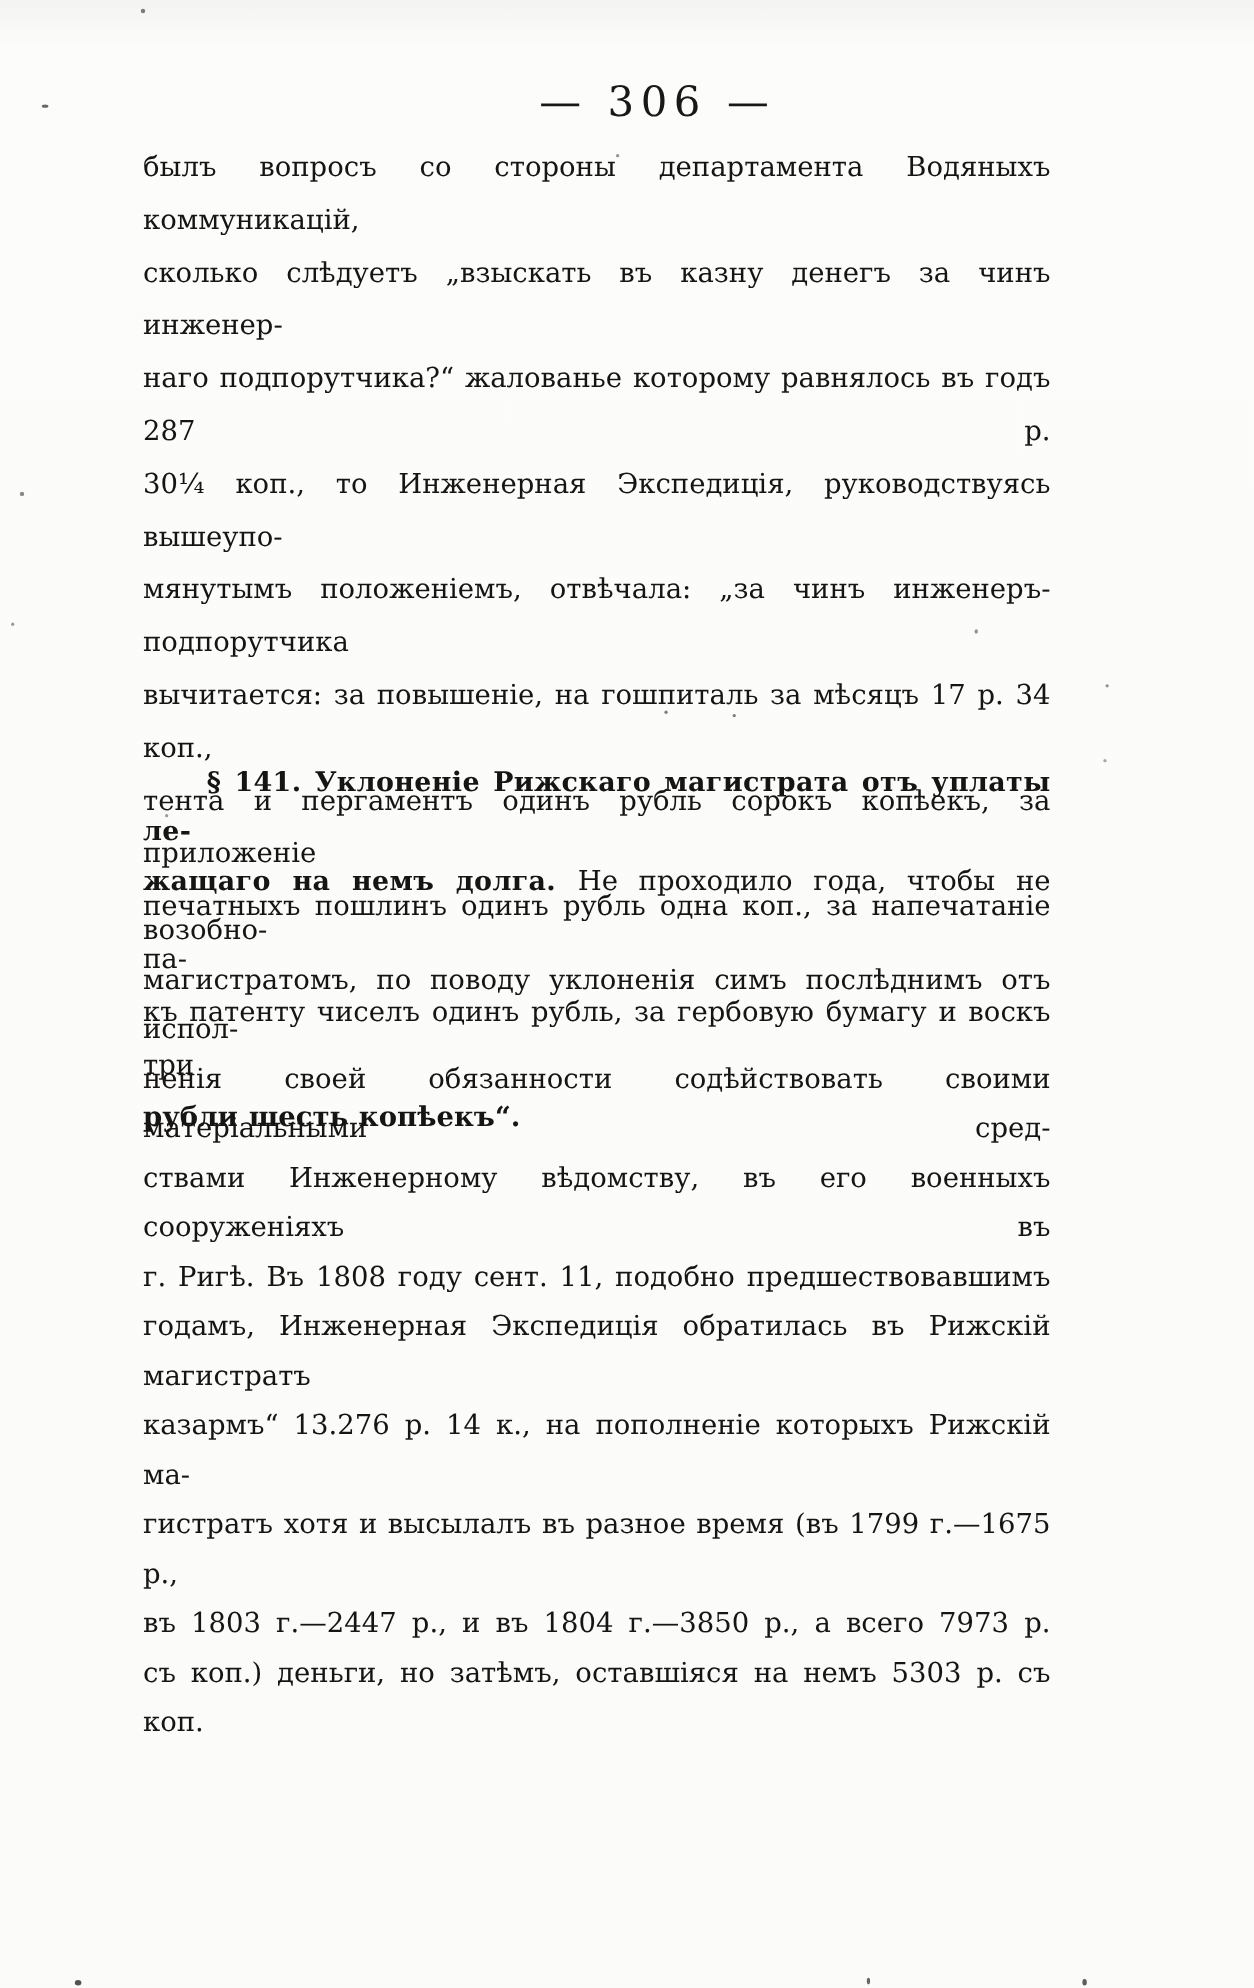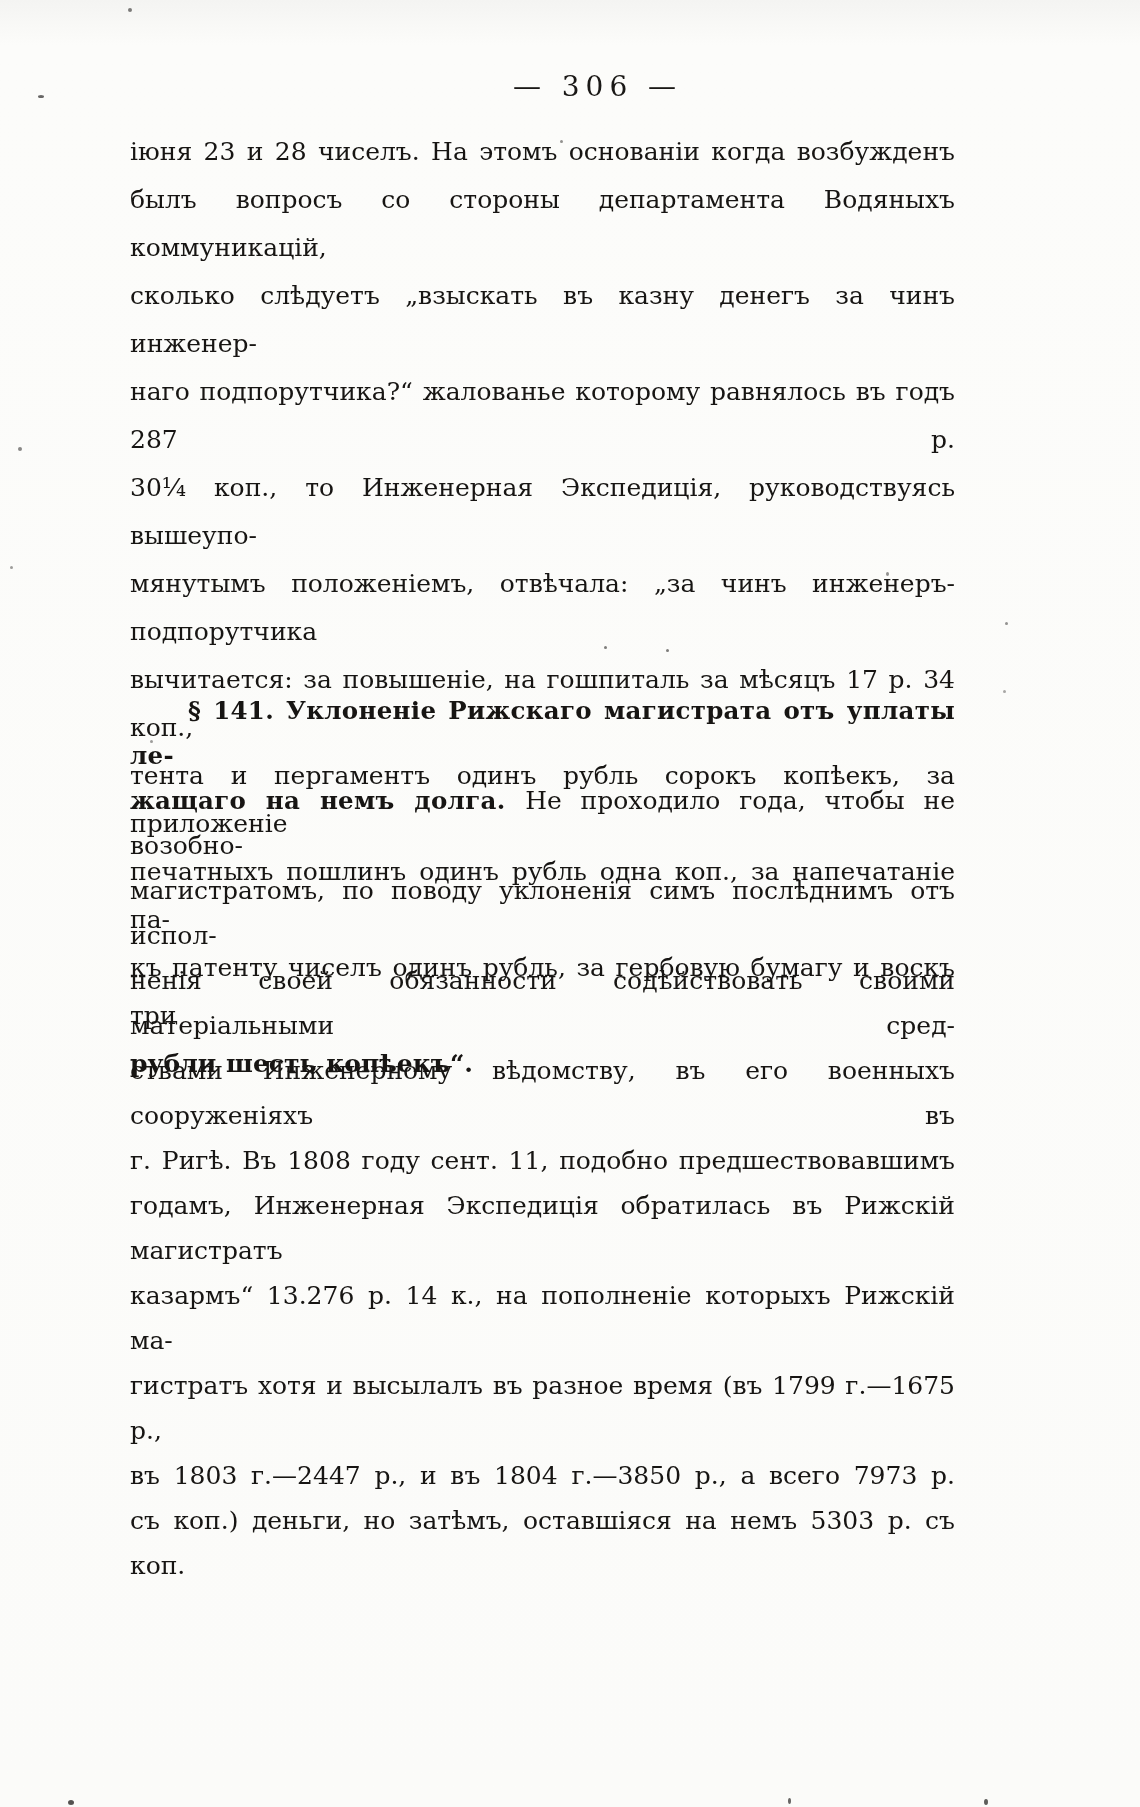--- a/index.html
+++ b/index.html
@@ -15,7 +15,7 @@
   .col { position: absolute; left: 130px; top: 0; width: 825px; }
   .pagehead {
     position: absolute; top: 70px; left: 0; width: 100%;
-    text-align: center; font-size: 28px; letter-spacing: 6px;
+    text-align: center; font-size: 38px; letter-spacing: 6px;
     transform: translateX(55px);
     color: #1a1816;
   }

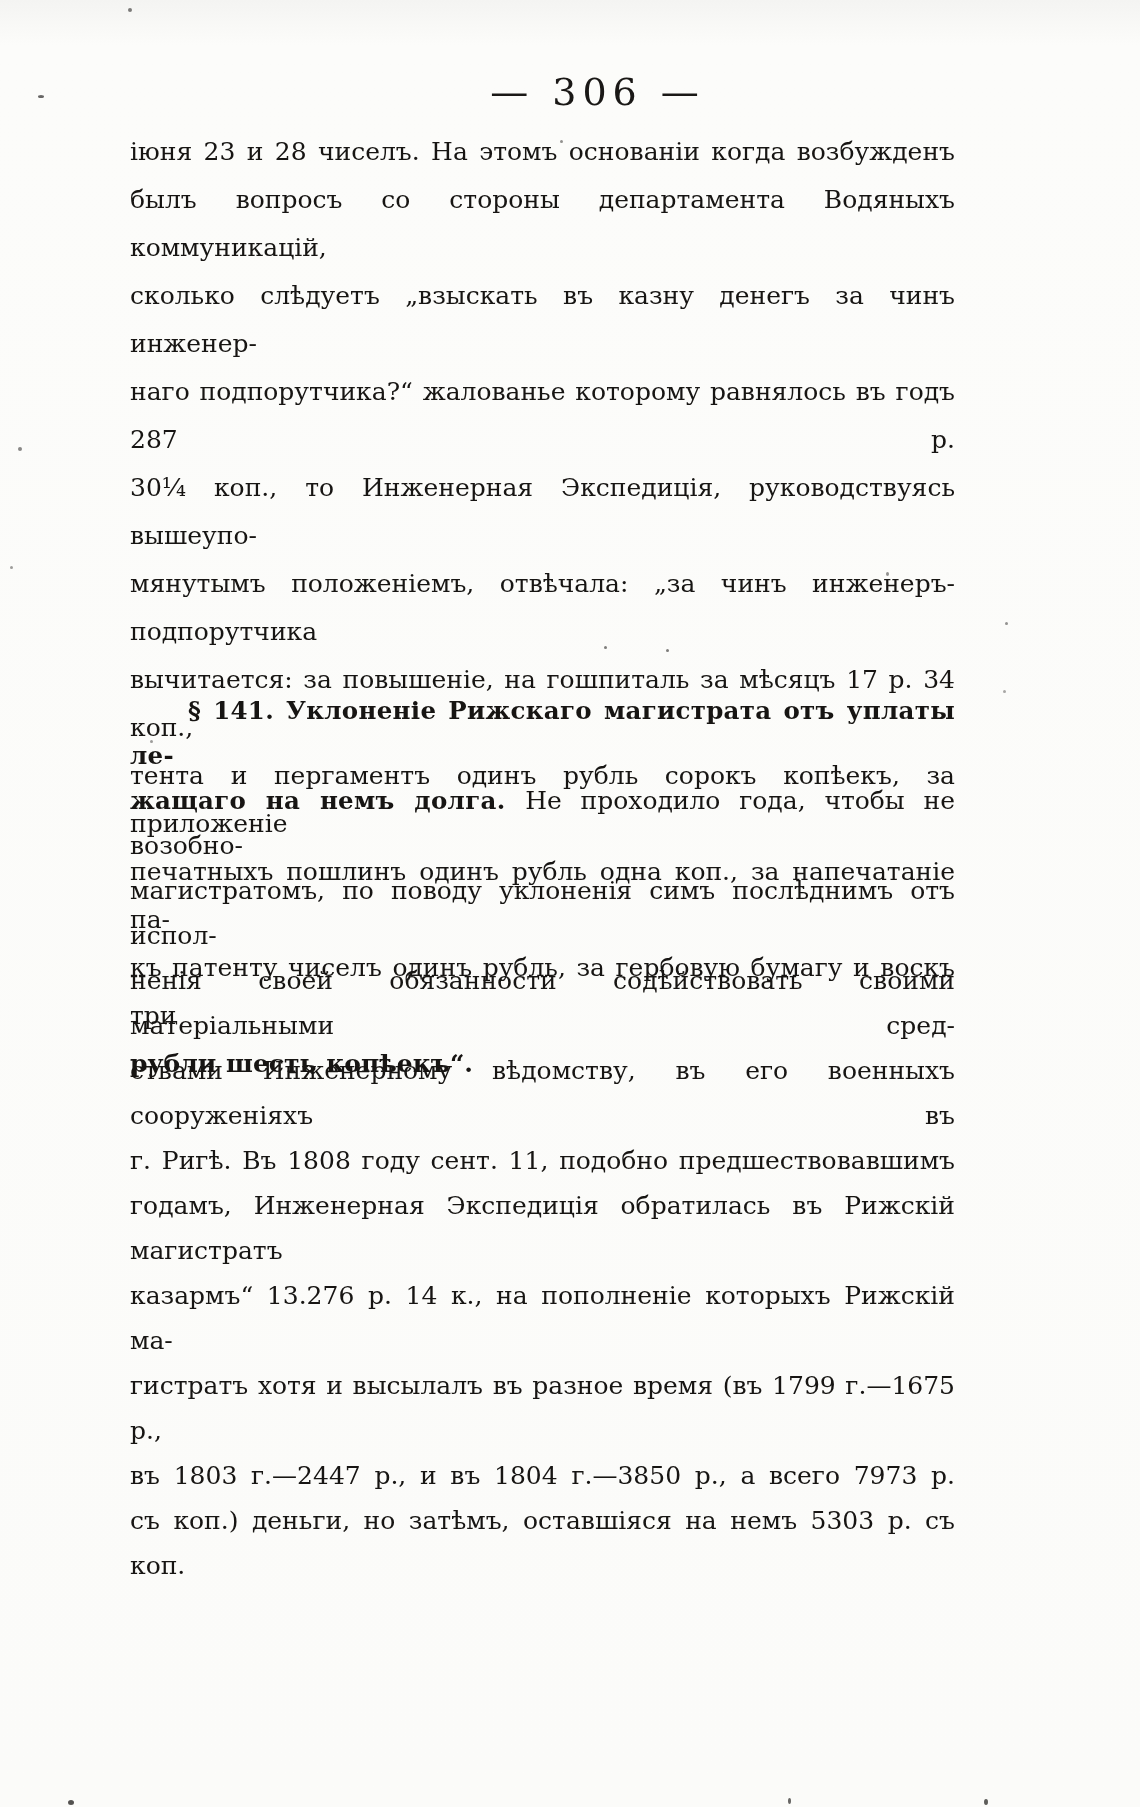--- a/index.html
+++ b/index.html
@@ -50,7 +50,6 @@
     <div class="pagehead">— 306 —</div>
 
     <div class="para para1">
-        <div class="tline">іюня 23 и 28 чиселъ. На этомъ основаніи когда возбужденъ</div>
         <div class="tline">былъ вопросъ со стороны департамента Водяныхъ коммуникацій,</div>
         <div class="tline">сколько слѣдуетъ „взыскать въ казну денегъ за чинъ инженер-</div>
         <div class="tline">наго подпорутчика?“ жалованье которому равнялось въ годъ 287 р.</div>

